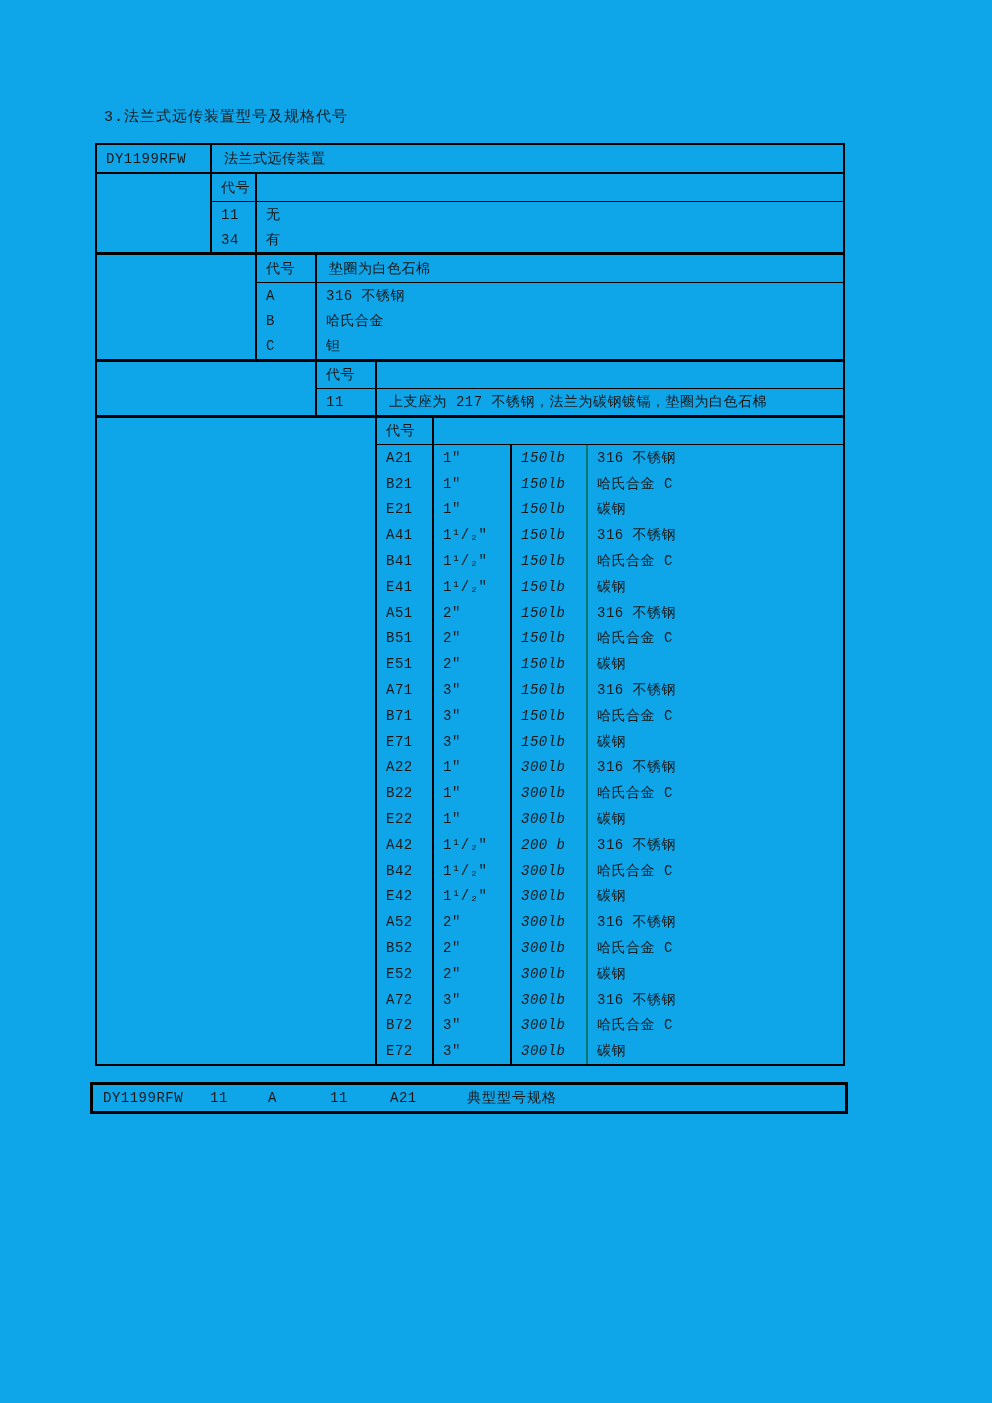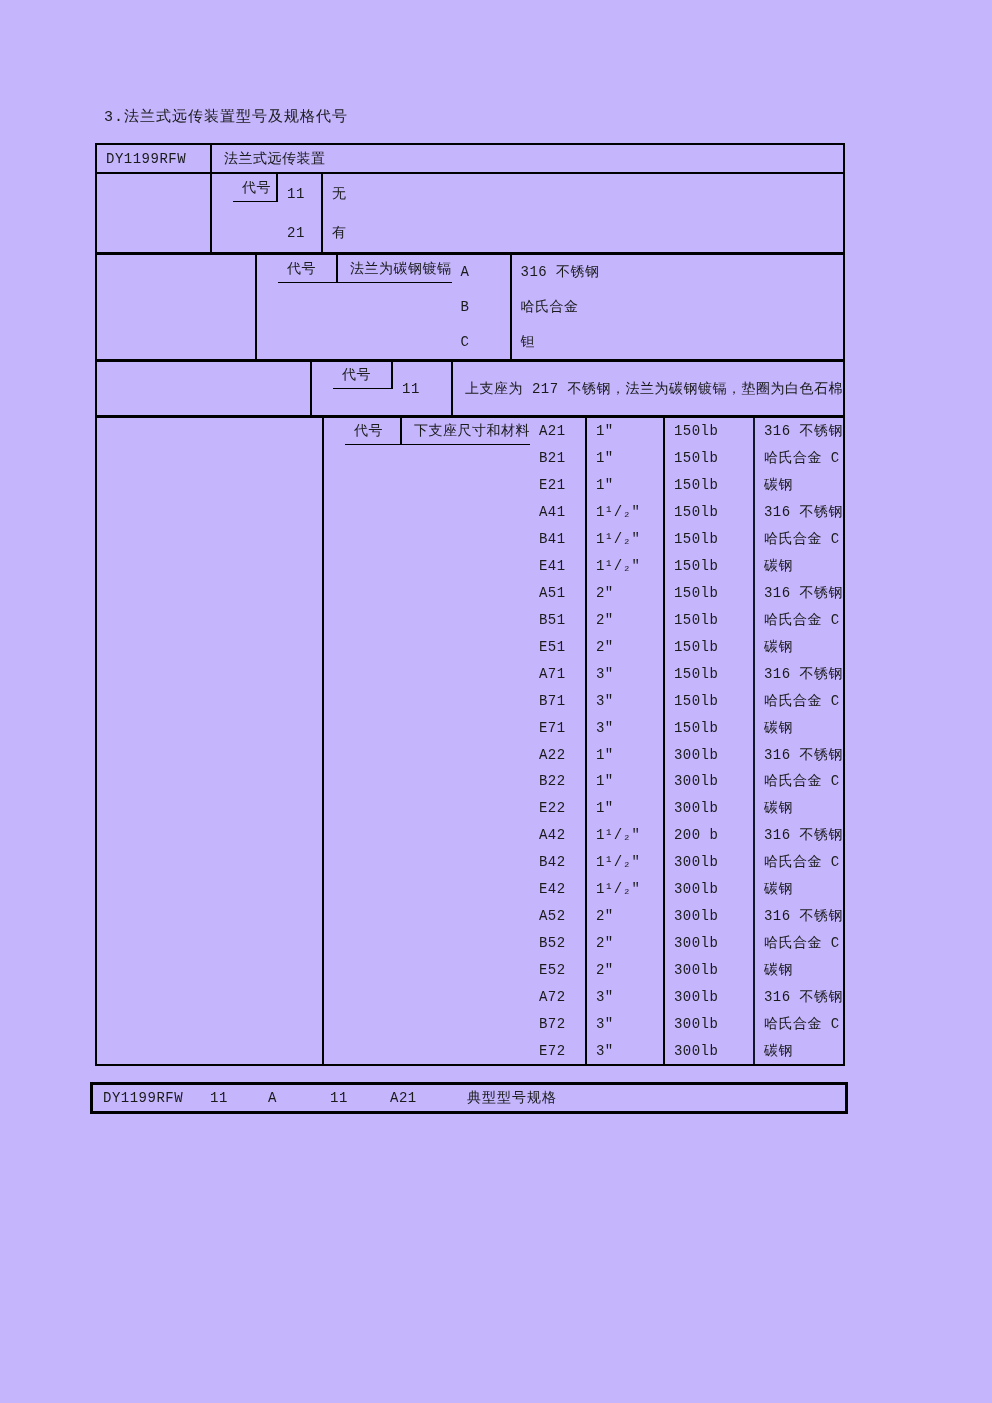--- a/index.html
+++ b/index.html
@@ -15,7 +15,7 @@
     position: relative;
     width: 992px;
     height: 1403px;
-    background: #c4b5fd;
+    background: #0ea5e9;
     overflow: hidden;
   }
   .doc-title {

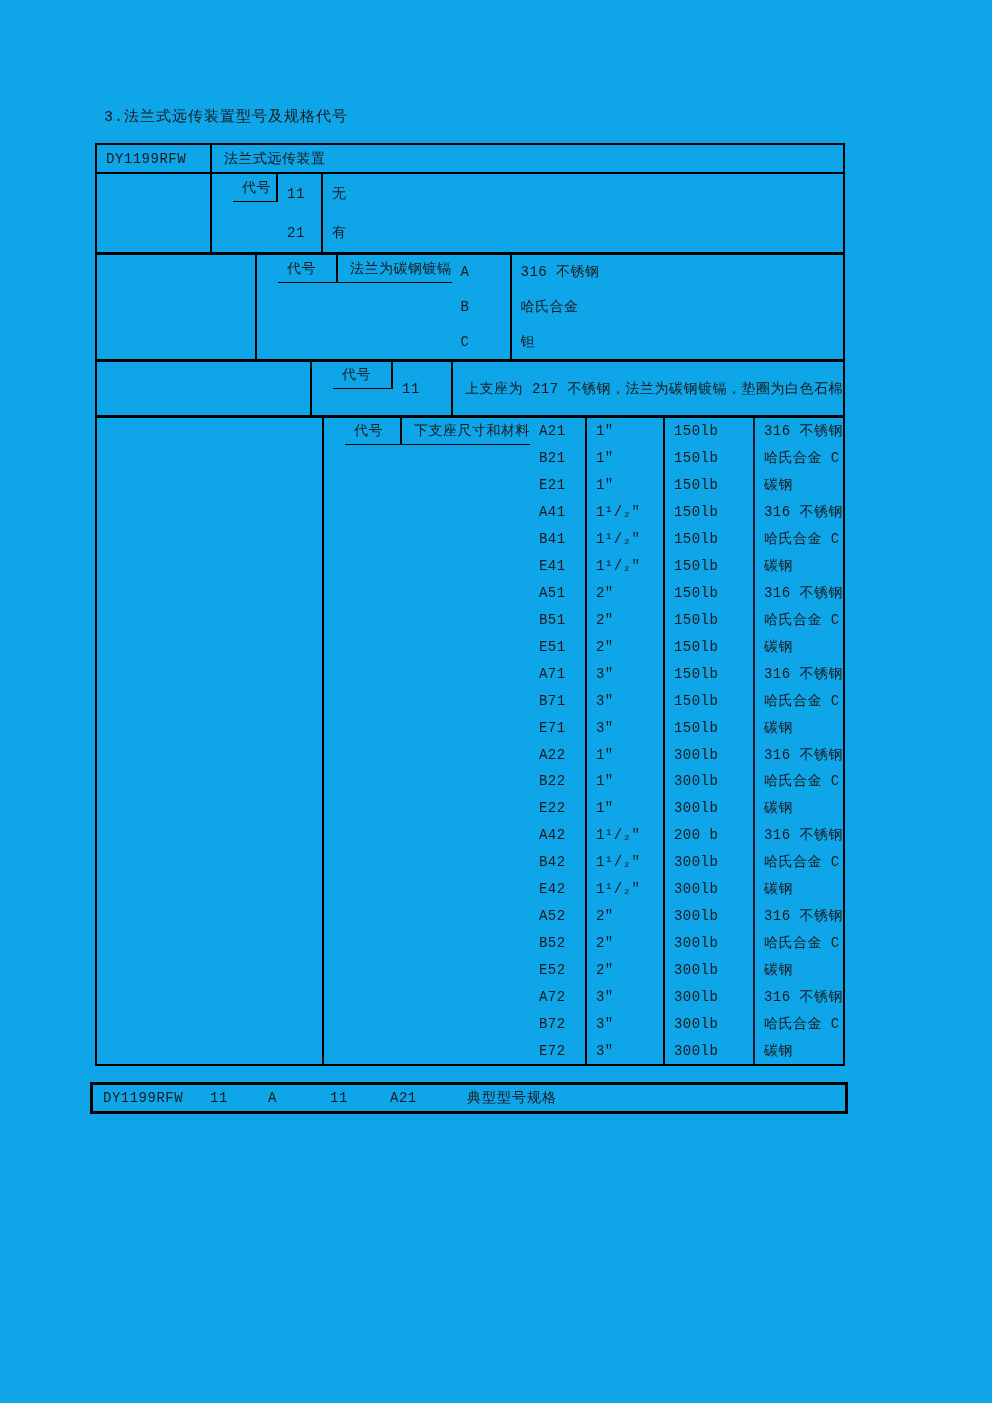--- a/index.html
+++ b/index.html
@@ -68,7 +68,7 @@
   .w57 { width: 57px; }
   .w60 { width: 60px; }
 
-  .sub { flex: 1; display: flex; box-sizing: border-box; margin-left: 21px; }
+  .sub { flex: 1; display: flex; flex-direction: column; box-sizing: border-box; }
   .hrow { display: flex; flex-direction: row; border-bottom: 1px solid #000; box-sizing: border-box; }
   .b2 .hrow { height: 28px; }
   .b3 .hrow { height: 28px; }

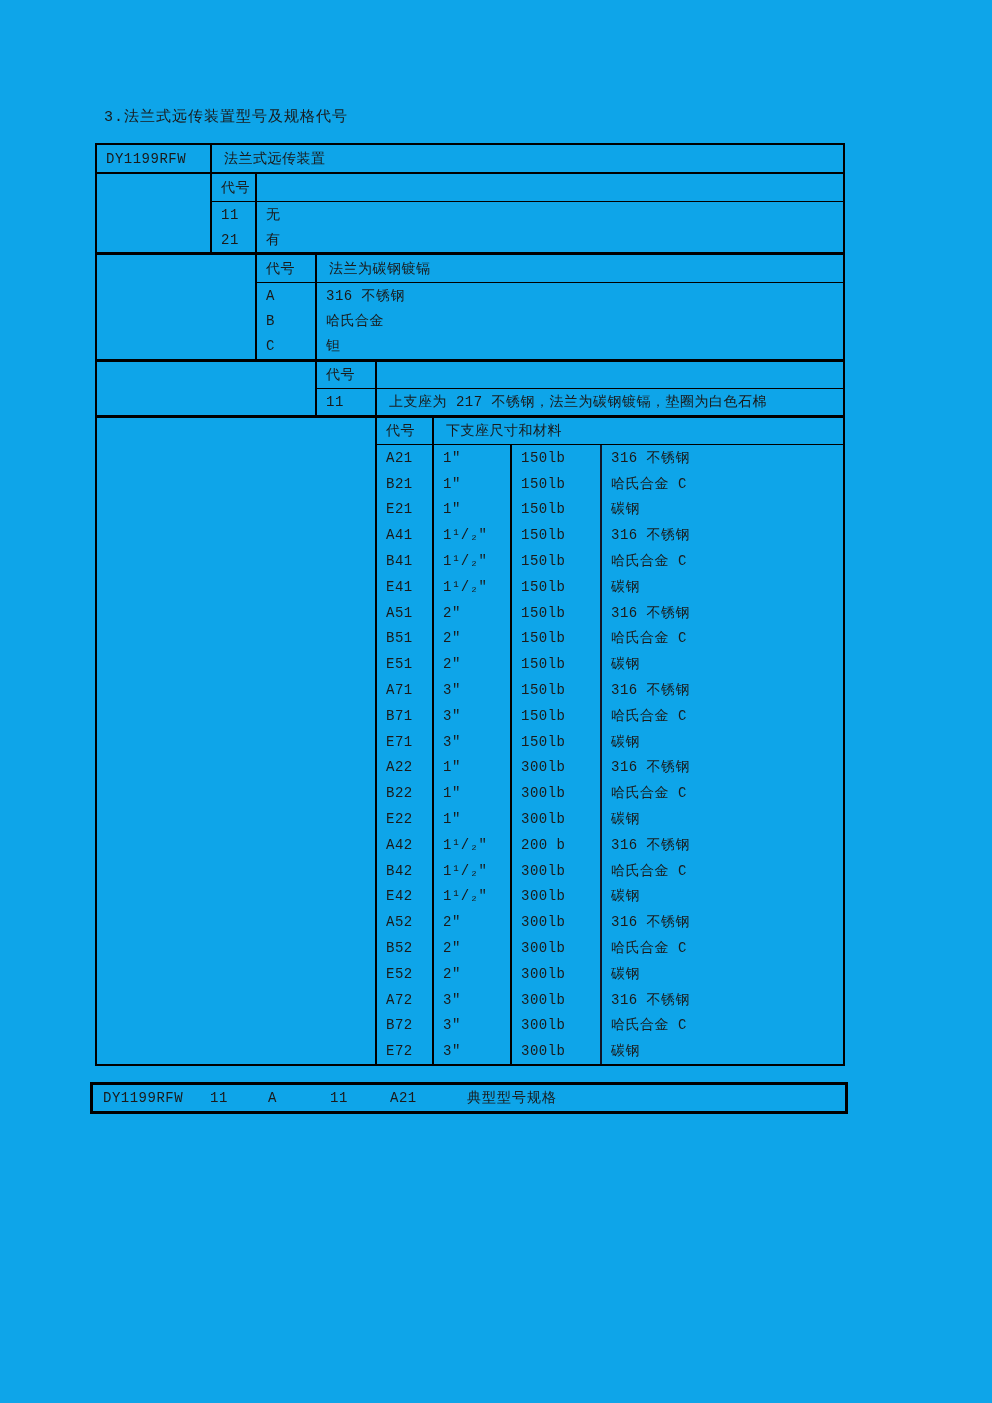--- a/index.html
+++ b/index.html
@@ -151,7 +151,7 @@
         <div class="bodyrows">
           <div class="lines vline w45">
               <div class="line">11</div>
-              <div class="line">21</div>
+              <div class="line">34</div>
             </div>
           <div class="lines grow pad-labels">
               <div class="line">无</div>

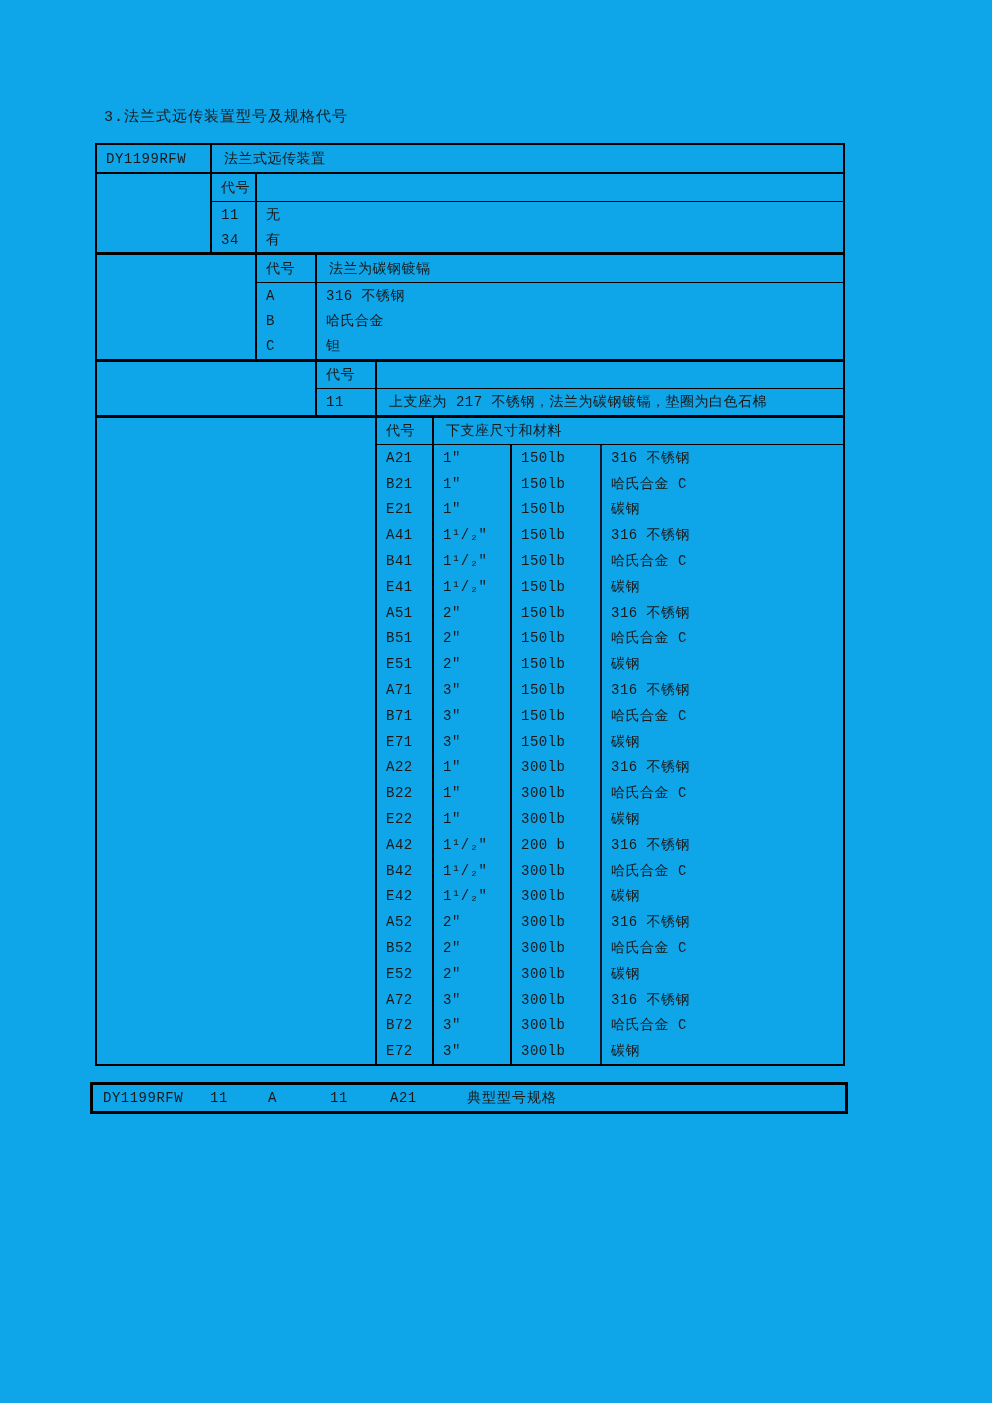--- a/index.html
+++ b/index.html
@@ -166,7 +166,7 @@
       <div class="sub">
         <div class="hrow">
           <div class="cell vline w60 pad">代号</div>
-          <div class="cell grow pad2">法兰为碳钢镀镉</div>
+          <div class="cell grow pad2">垫圈为白色石棉</div>
         </div>
         <div class="bodyrows">
           <div class="lines vline w60">

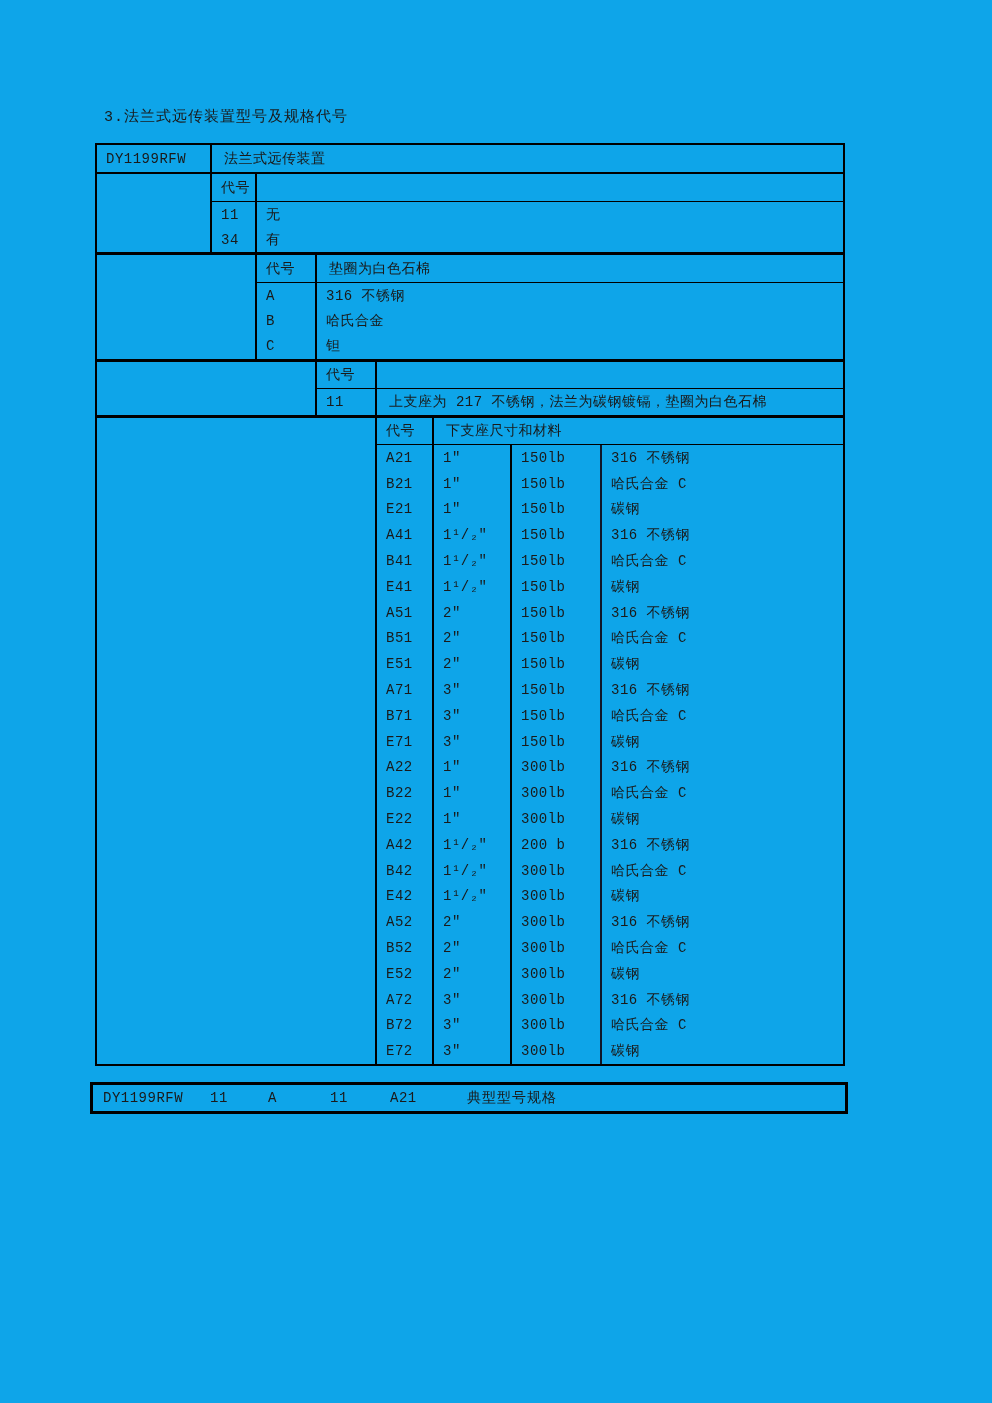--- a/index.html
+++ b/index.html
@@ -201,7 +201,6 @@
       <div class="sub">
         <div class="hrow">
           <div class="cell vline w57 pad">代号</div>
-          <div class="cell grow pad2">下支座尺寸和材料</div>
         </div>
         <div class="ls-body">
             <div class="ls-row">

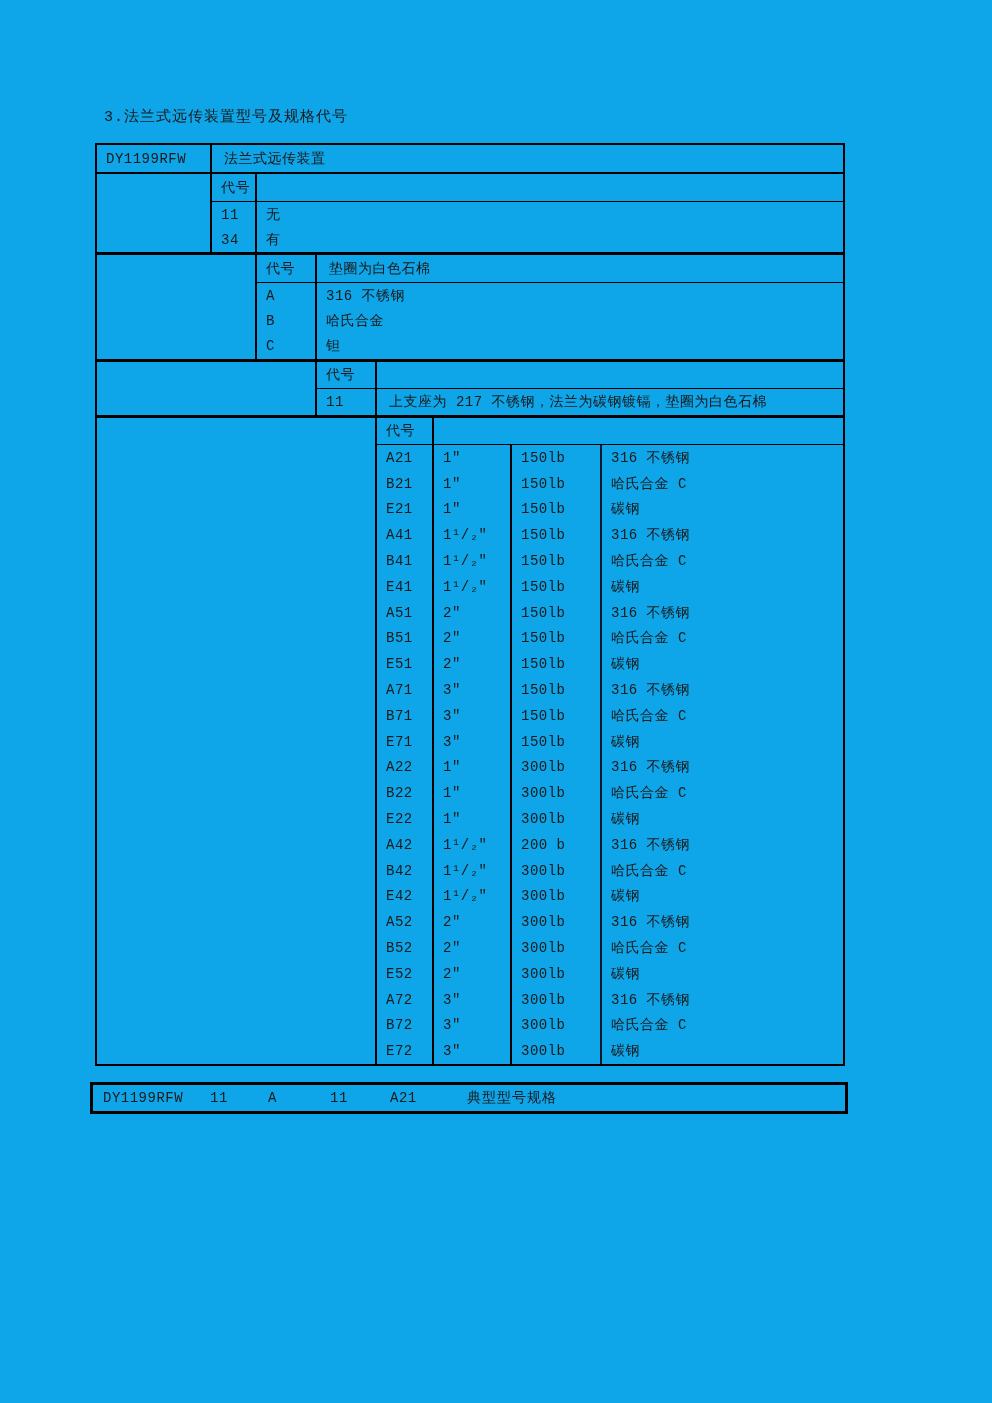--- a/index.html
+++ b/index.html
@@ -100,7 +100,7 @@
   }
   .ls-code { width: 57px; border-right: 2px solid #000; }
   .ls-size { width: 78px; border-right: 2px solid #000; }
-  .ls-rating { width: 90px; border-right: 2px solid #0f172a; }
+  .ls-rating { width: 76px; border-right: 2px solid #0f766e; font-style: italic; }
   .ls-material { flex: 1; }
 
   

